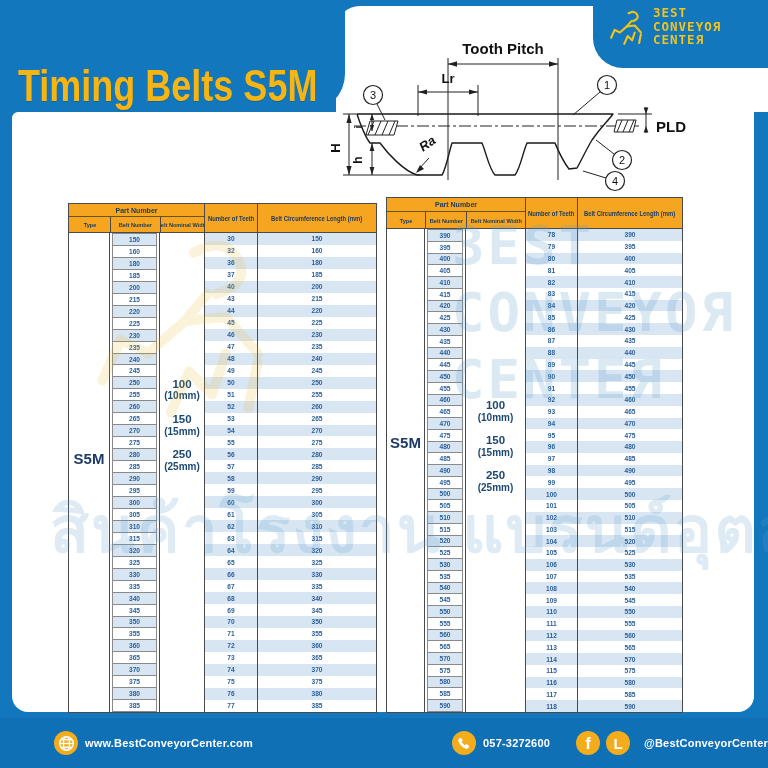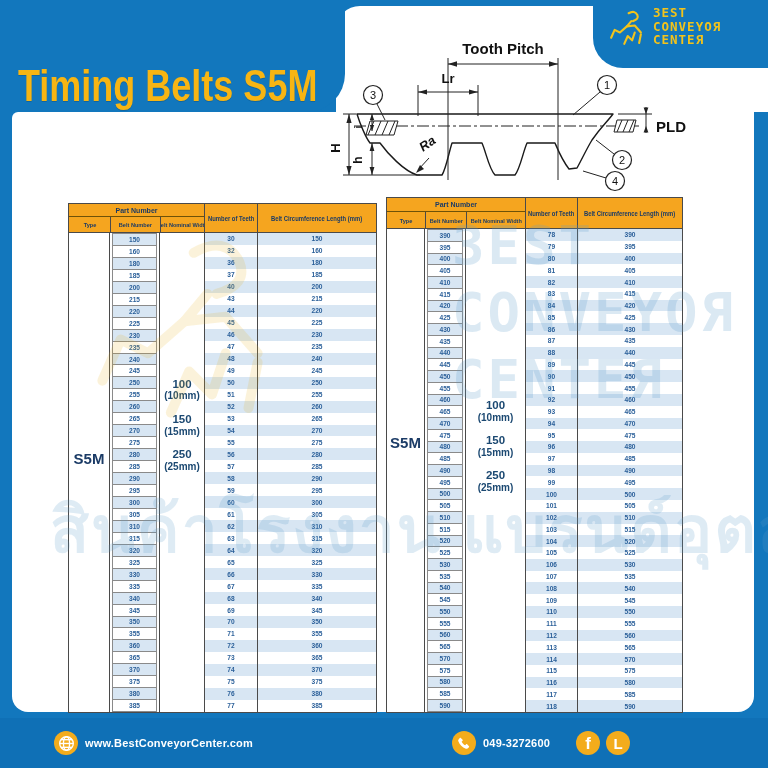--- a/index.html
+++ b/index.html
@@ -595,7 +595,7 @@
         <path fill="#fff" d="M5.4,2.8 l2.6,2.6 c0.4,0.4 0.4,1 0,1.4 L6.6,8.2 c1.1,2.2 2.9,4 5.1,5.1 l1.4,-1.4 c0.4,-0.4 1,-0.4 1.4,0 l2.6,2.6 c0.4,0.4 0.4,1 0,1.4 l-1.7,1.7 c-0.7,0.7 -1.8,1 -2.8,0.6 C7.5,16.3 3.8,12.6 1.9,7.5 C1.5,6.5 1.8,5.4 2.5,4.7 l1.5,-1.9 c0.4,-0.4 1,-0.4 1.4,0 z"></path>
       </svg>
     </span>
-    <span class="f-txt">049-3272600</span>
+    <span class="f-txt">057-3272600</span>
   </div>
   <div class="f-item" style="left:576px">
     <span class="f-ic">

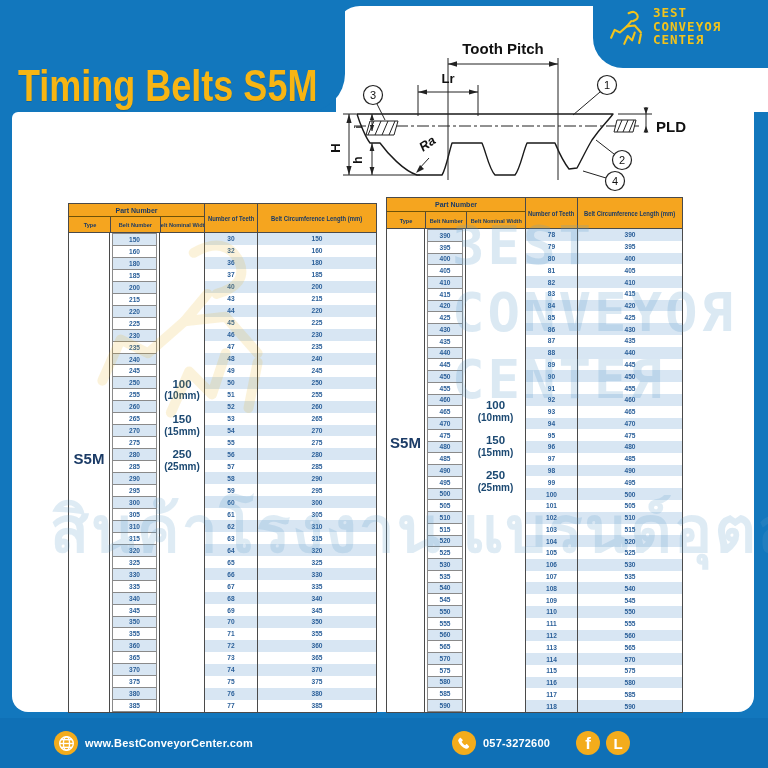--- a/index.html
+++ b/index.html
@@ -607,6 +607,9 @@
         <span class="f-glyph">L</span>
       </span>
   </div>
+  <div class="f-item" style="left:644px">
+    <span class="f-txt">@BestConveyorCenter</span>
+  </div>
 </div>
 
 </body></html>

